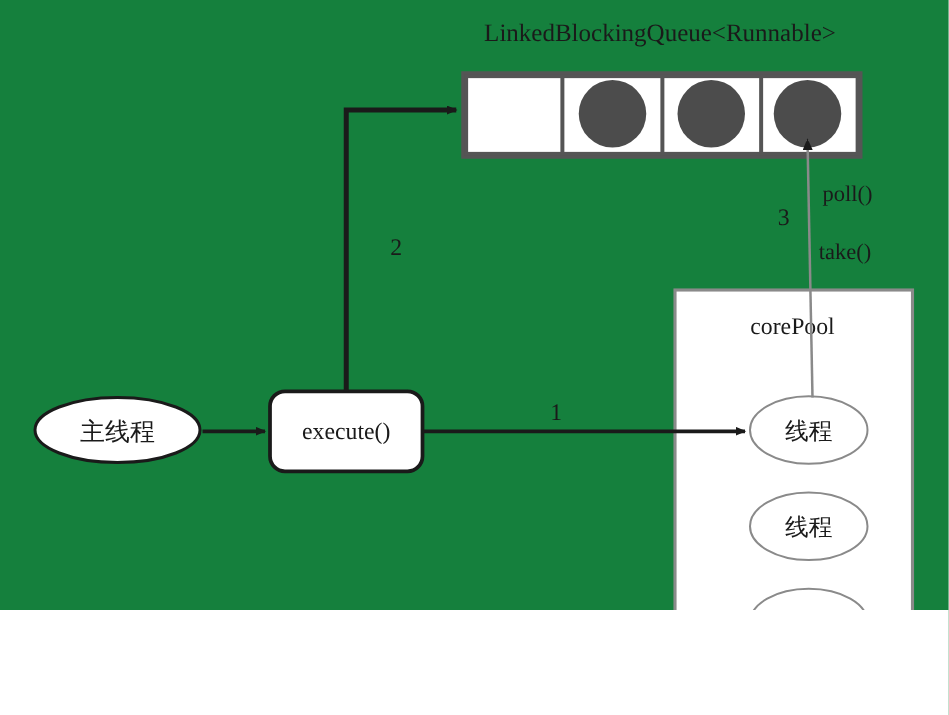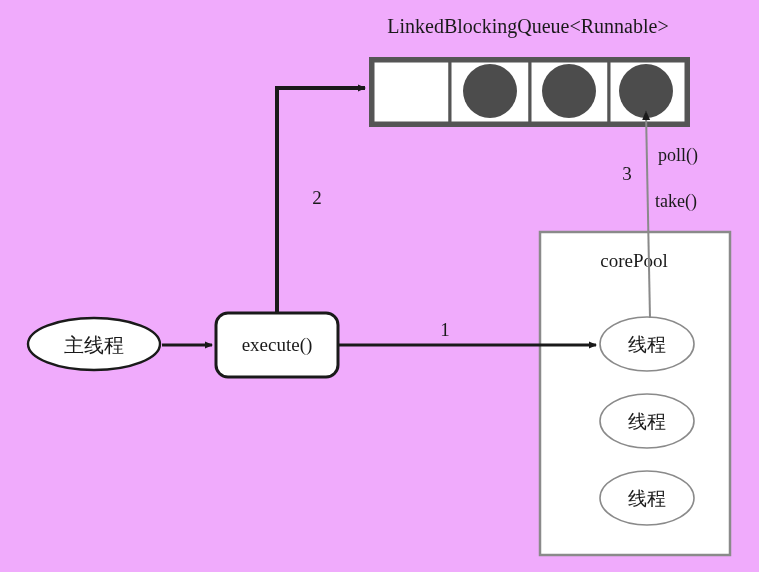--- a/index.html
+++ b/index.html
@@ -13,8 +13,8 @@
   #canvas {
     position: relative;
     width: 759px;
-    height: 572px;
-    background: #f0abfc;
+    height: 488px;
+    background: #15803d;
     overflow: hidden;
   }
   #diagram-svg {

